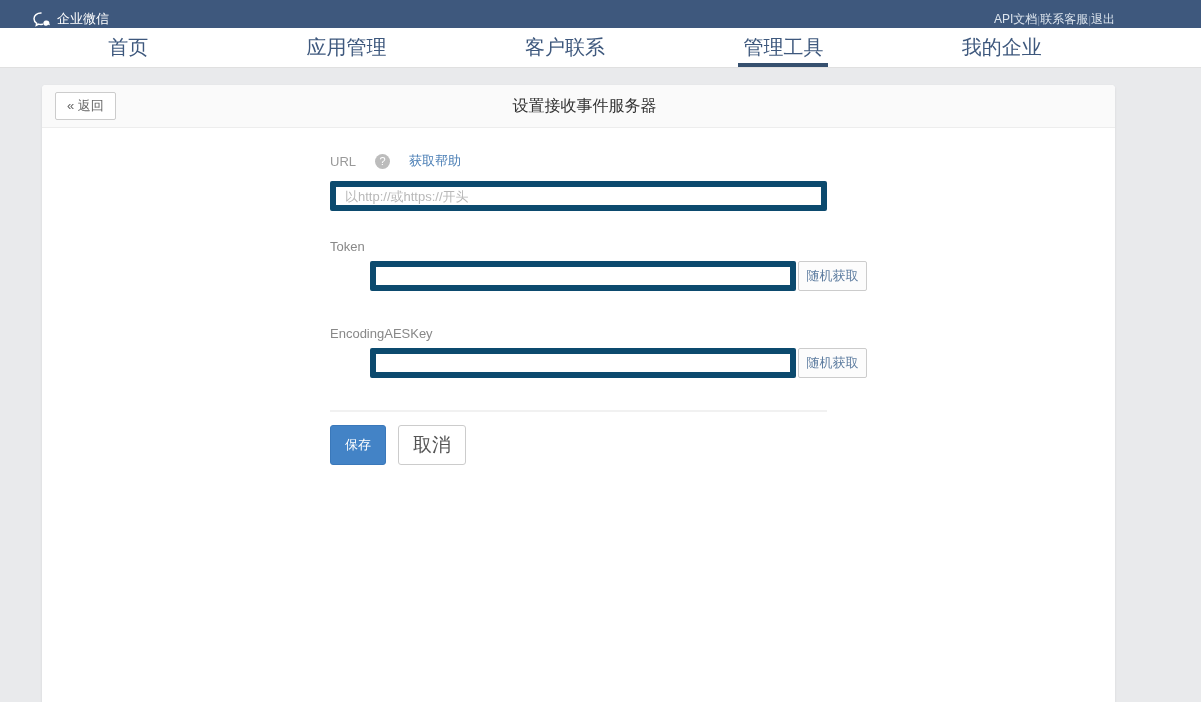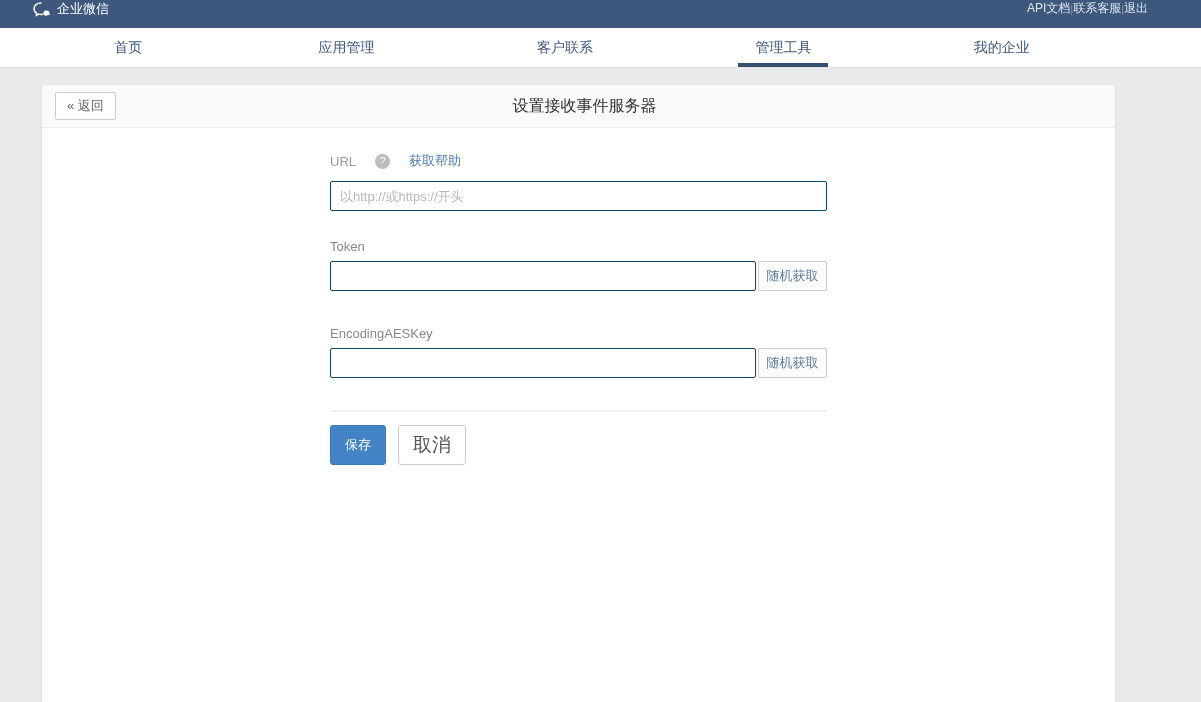--- a/index.html
+++ b/index.html
@@ -12,8 +12,8 @@
   
   .topbar {
     height:28px; background:#3e587d;
-    display:flex; align-items:flex-start; justify-content:space-between;
-    padding:0 53px 0 33px;
+    display:flex; align-items:flex-end; justify-content:space-between;
+    padding:0 86px 0 33px;
   }
   .brand { display:flex; align-items:center; gap:6px; color:#ffffff; font-size:13px; cursor:pointer; }
   .logo-icon { display:flex; align-items:center; }

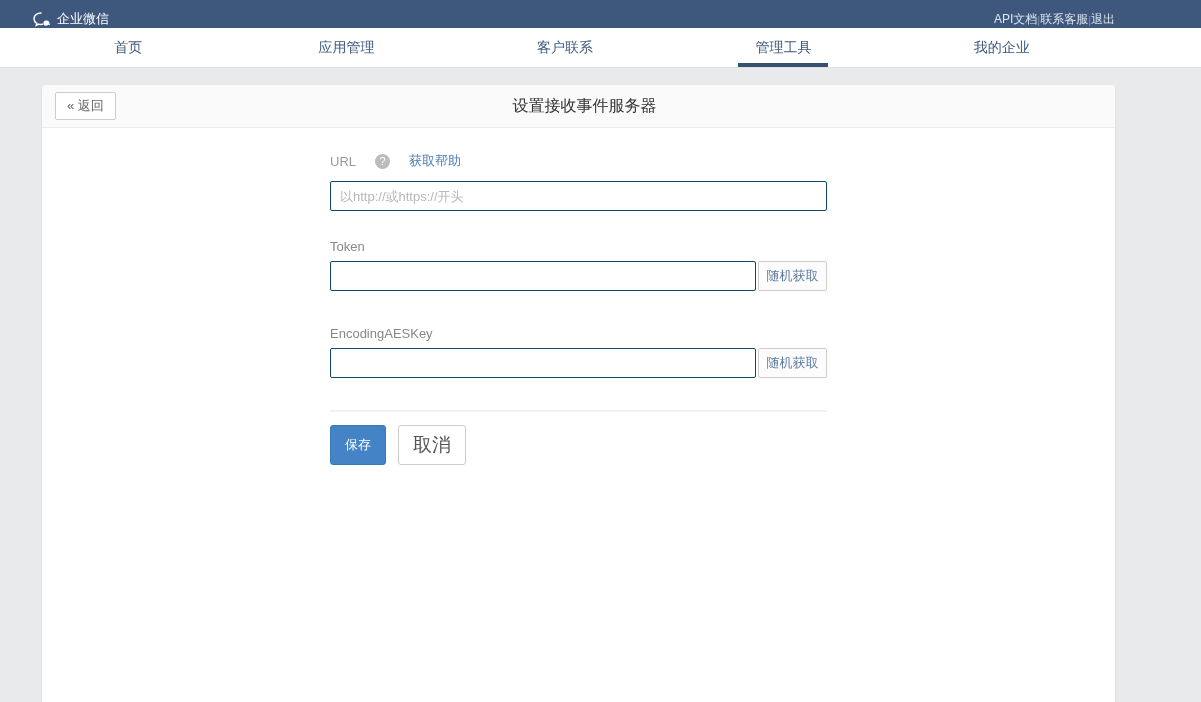--- a/index.html
+++ b/index.html
@@ -25,7 +25,7 @@
   .nav-inner { display:flex; height:100%; width:1092px; margin-left:19px; }
   .nav-tab {
     flex:1; display:flex; align-items:center; justify-content:center;
-    font-size:14px; color:#3e587d; cursor:pointer; position:relative;
+    font-size:20px; color:#3e587d; cursor:pointer; position:relative;
   }
   .nav-tab.active::after {
     content:""; position:absolute; bottom:0; left:50%; transform:translateX(-50%);

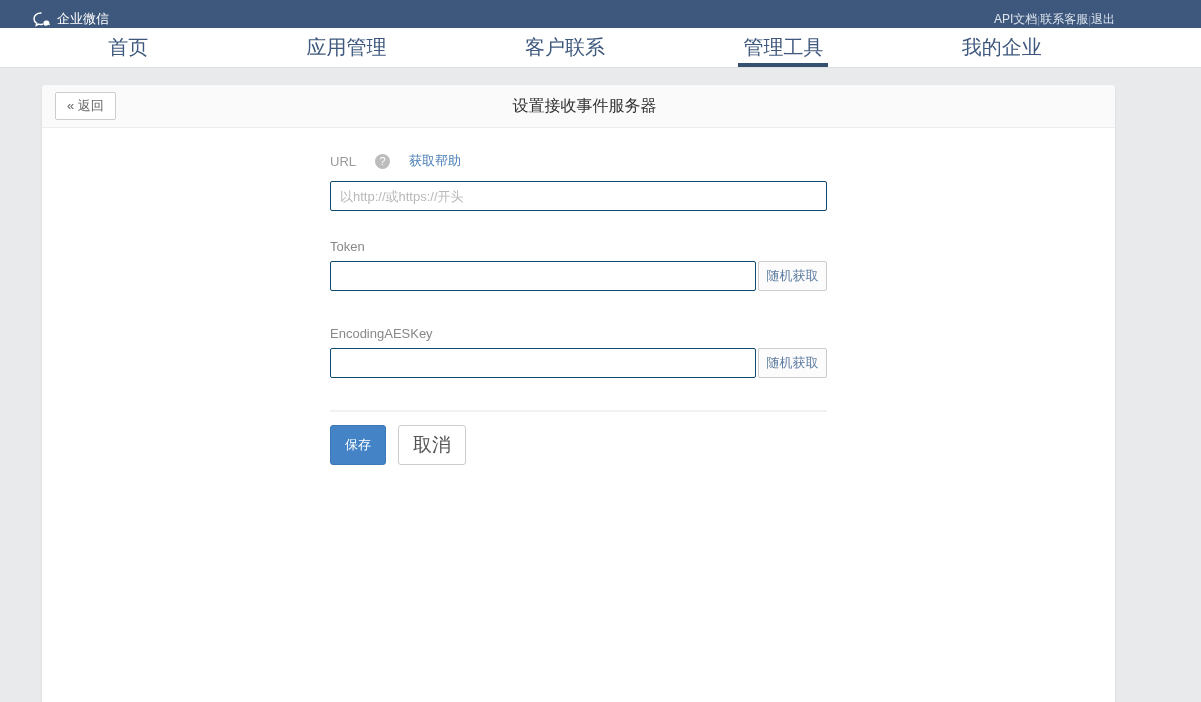--- a/index.html
+++ b/index.html
@@ -61,7 +61,7 @@
   }
   .help-link { font-size:13px; color:#4a7eb5; text-decoration:none; cursor:pointer; }
   .text-input {
-    width:497px; height:30px; border:1px solid #0c4a6e; border-radius:2px;
+    width:497px; height:30px; border:6px solid #0c4a6e; border-radius:2px;
     padding:0 9px; font-size:13px; color:#333333; outline:none;
     font-family:inherit; background:#ffffff;
   }

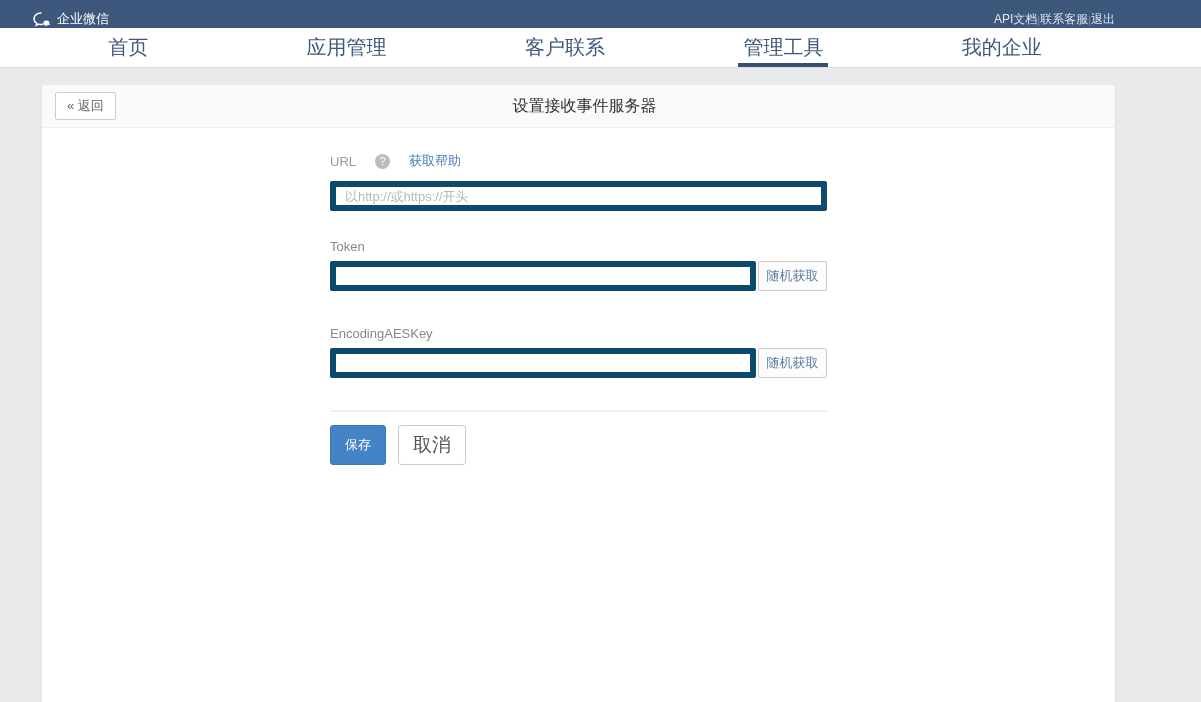--- a/index.html
+++ b/index.html
@@ -69,7 +69,7 @@
   .section { margin-top:28px; }
   .section-lg { margin-top:35px; }
   .section .field-label { display:block; margin-bottom:7px; color:#888888; }
-  .input-row { display:flex; width:497px; }
+  .input-row { display:flex; width:497px;margin-left:40px; }
   .input-row .text-input { flex:1; width:auto; }
   .random-btn {
     width:69px; height:30px; margin-left:2px; flex:0 0 auto;

